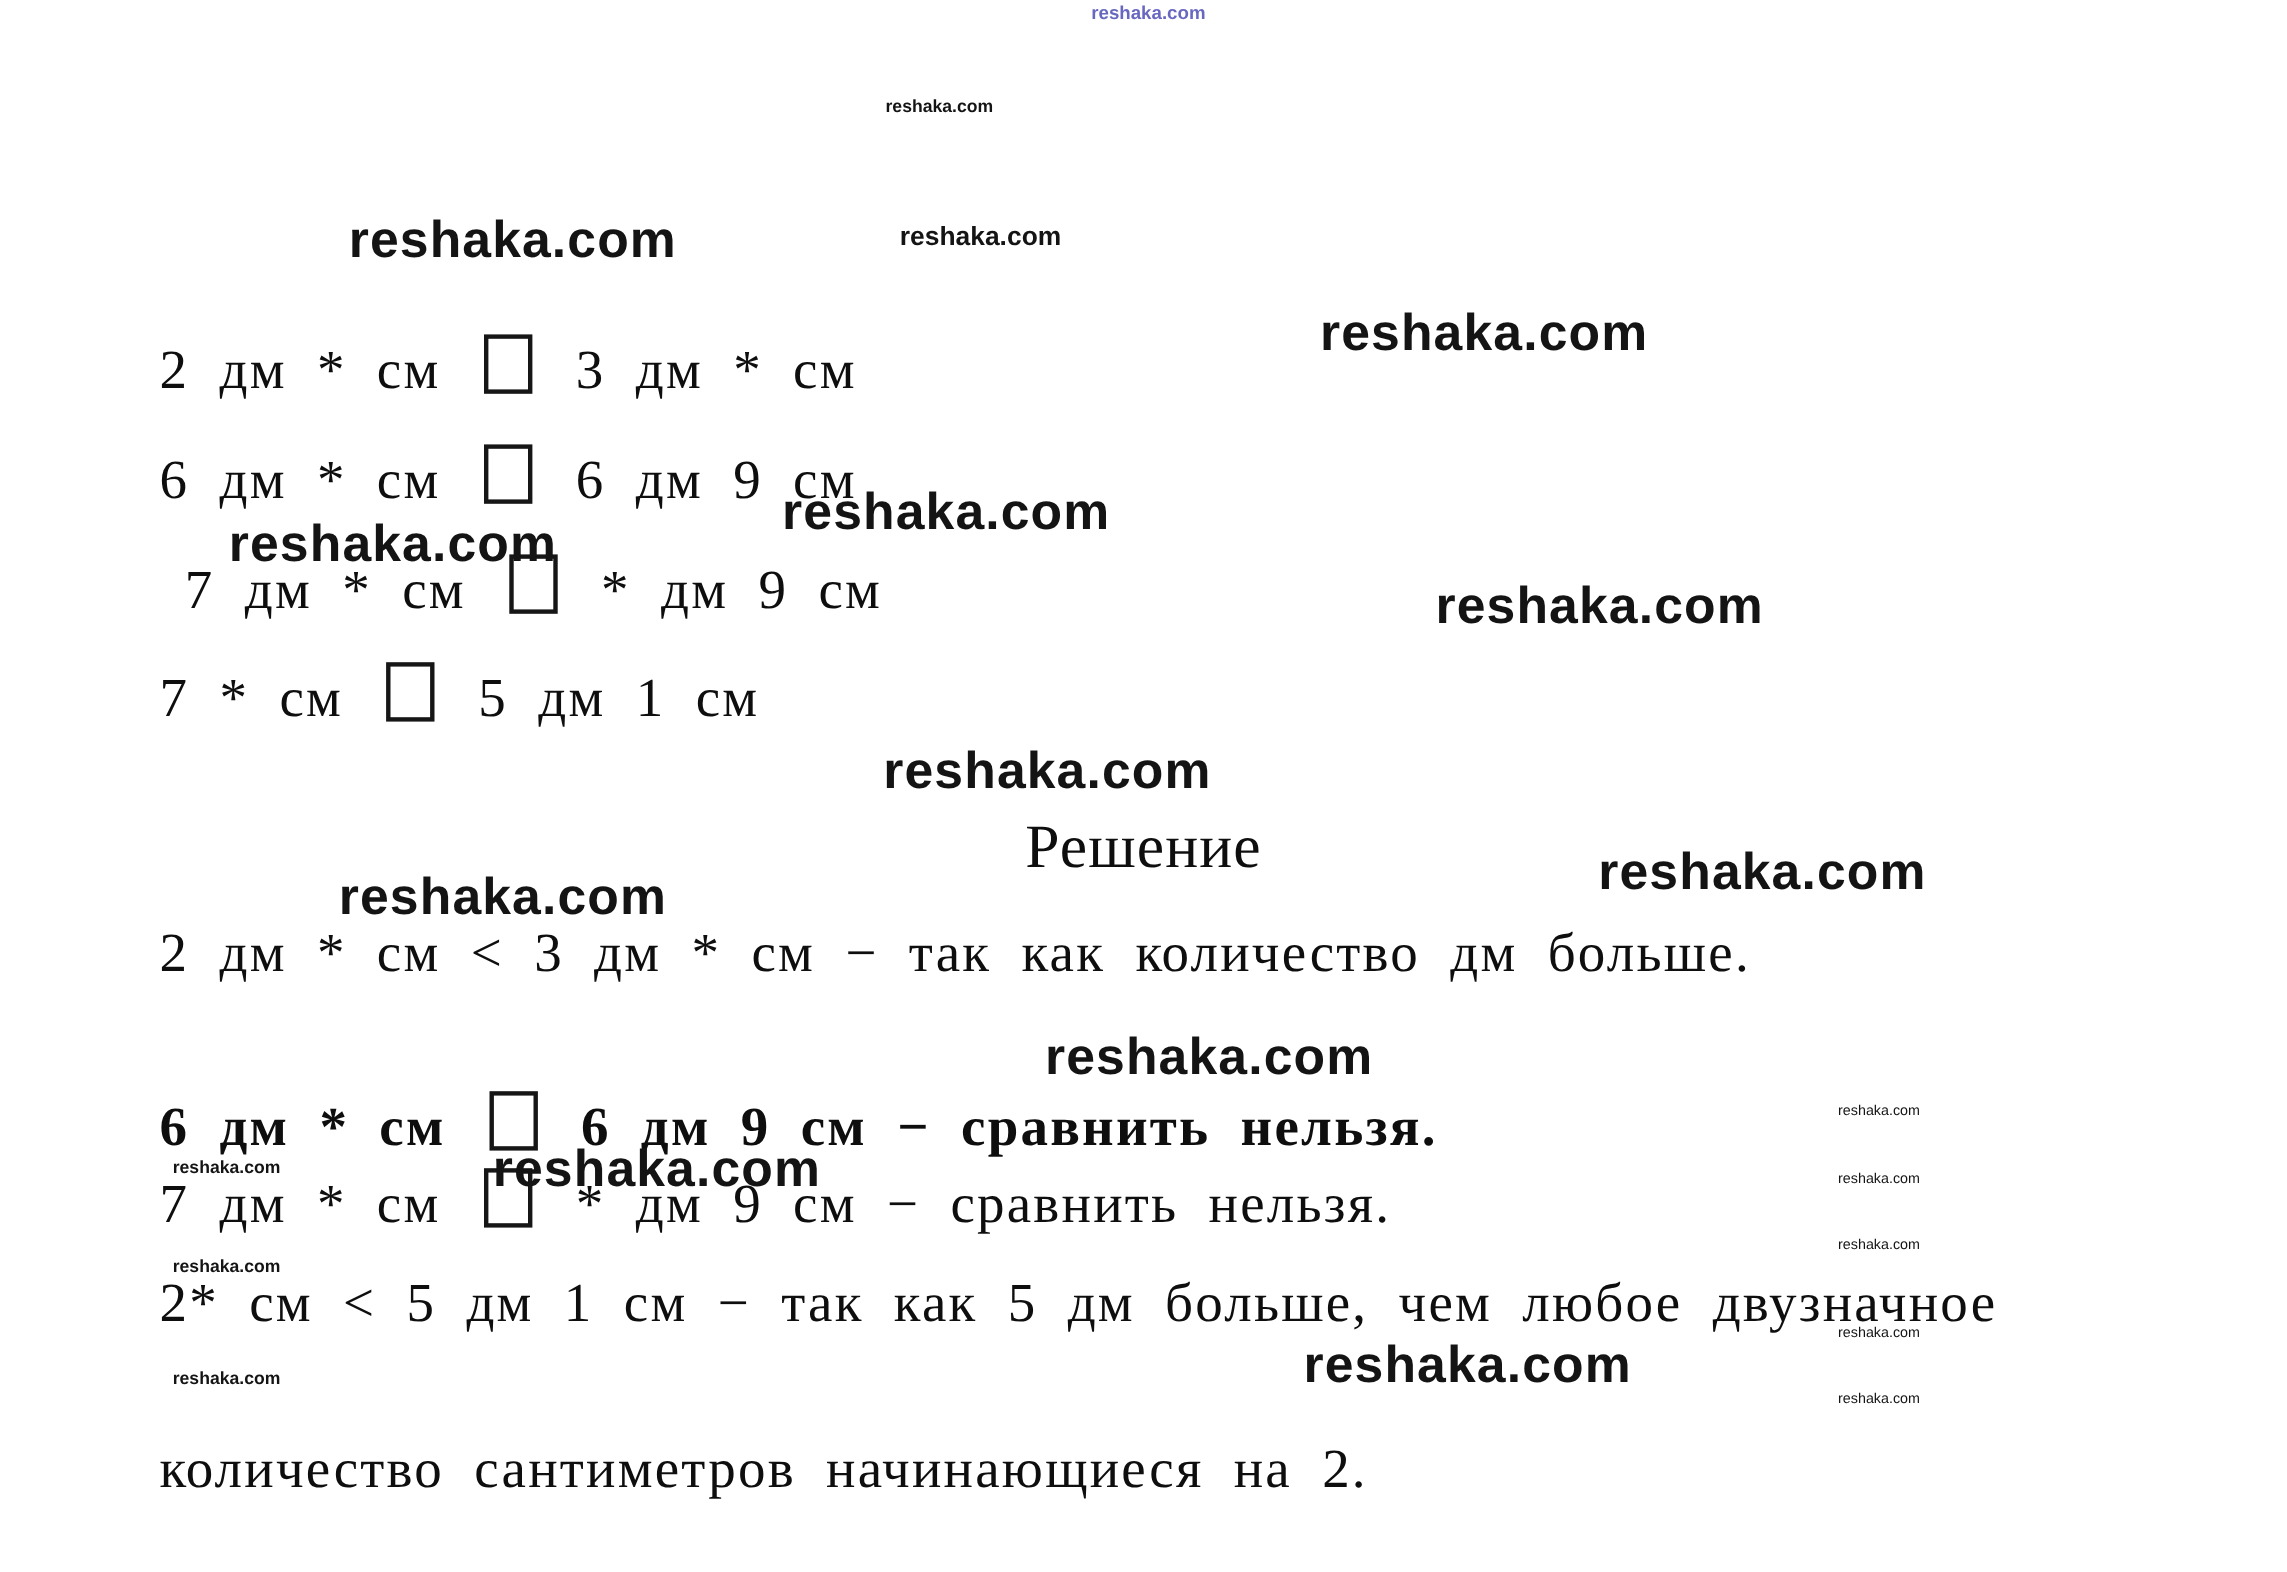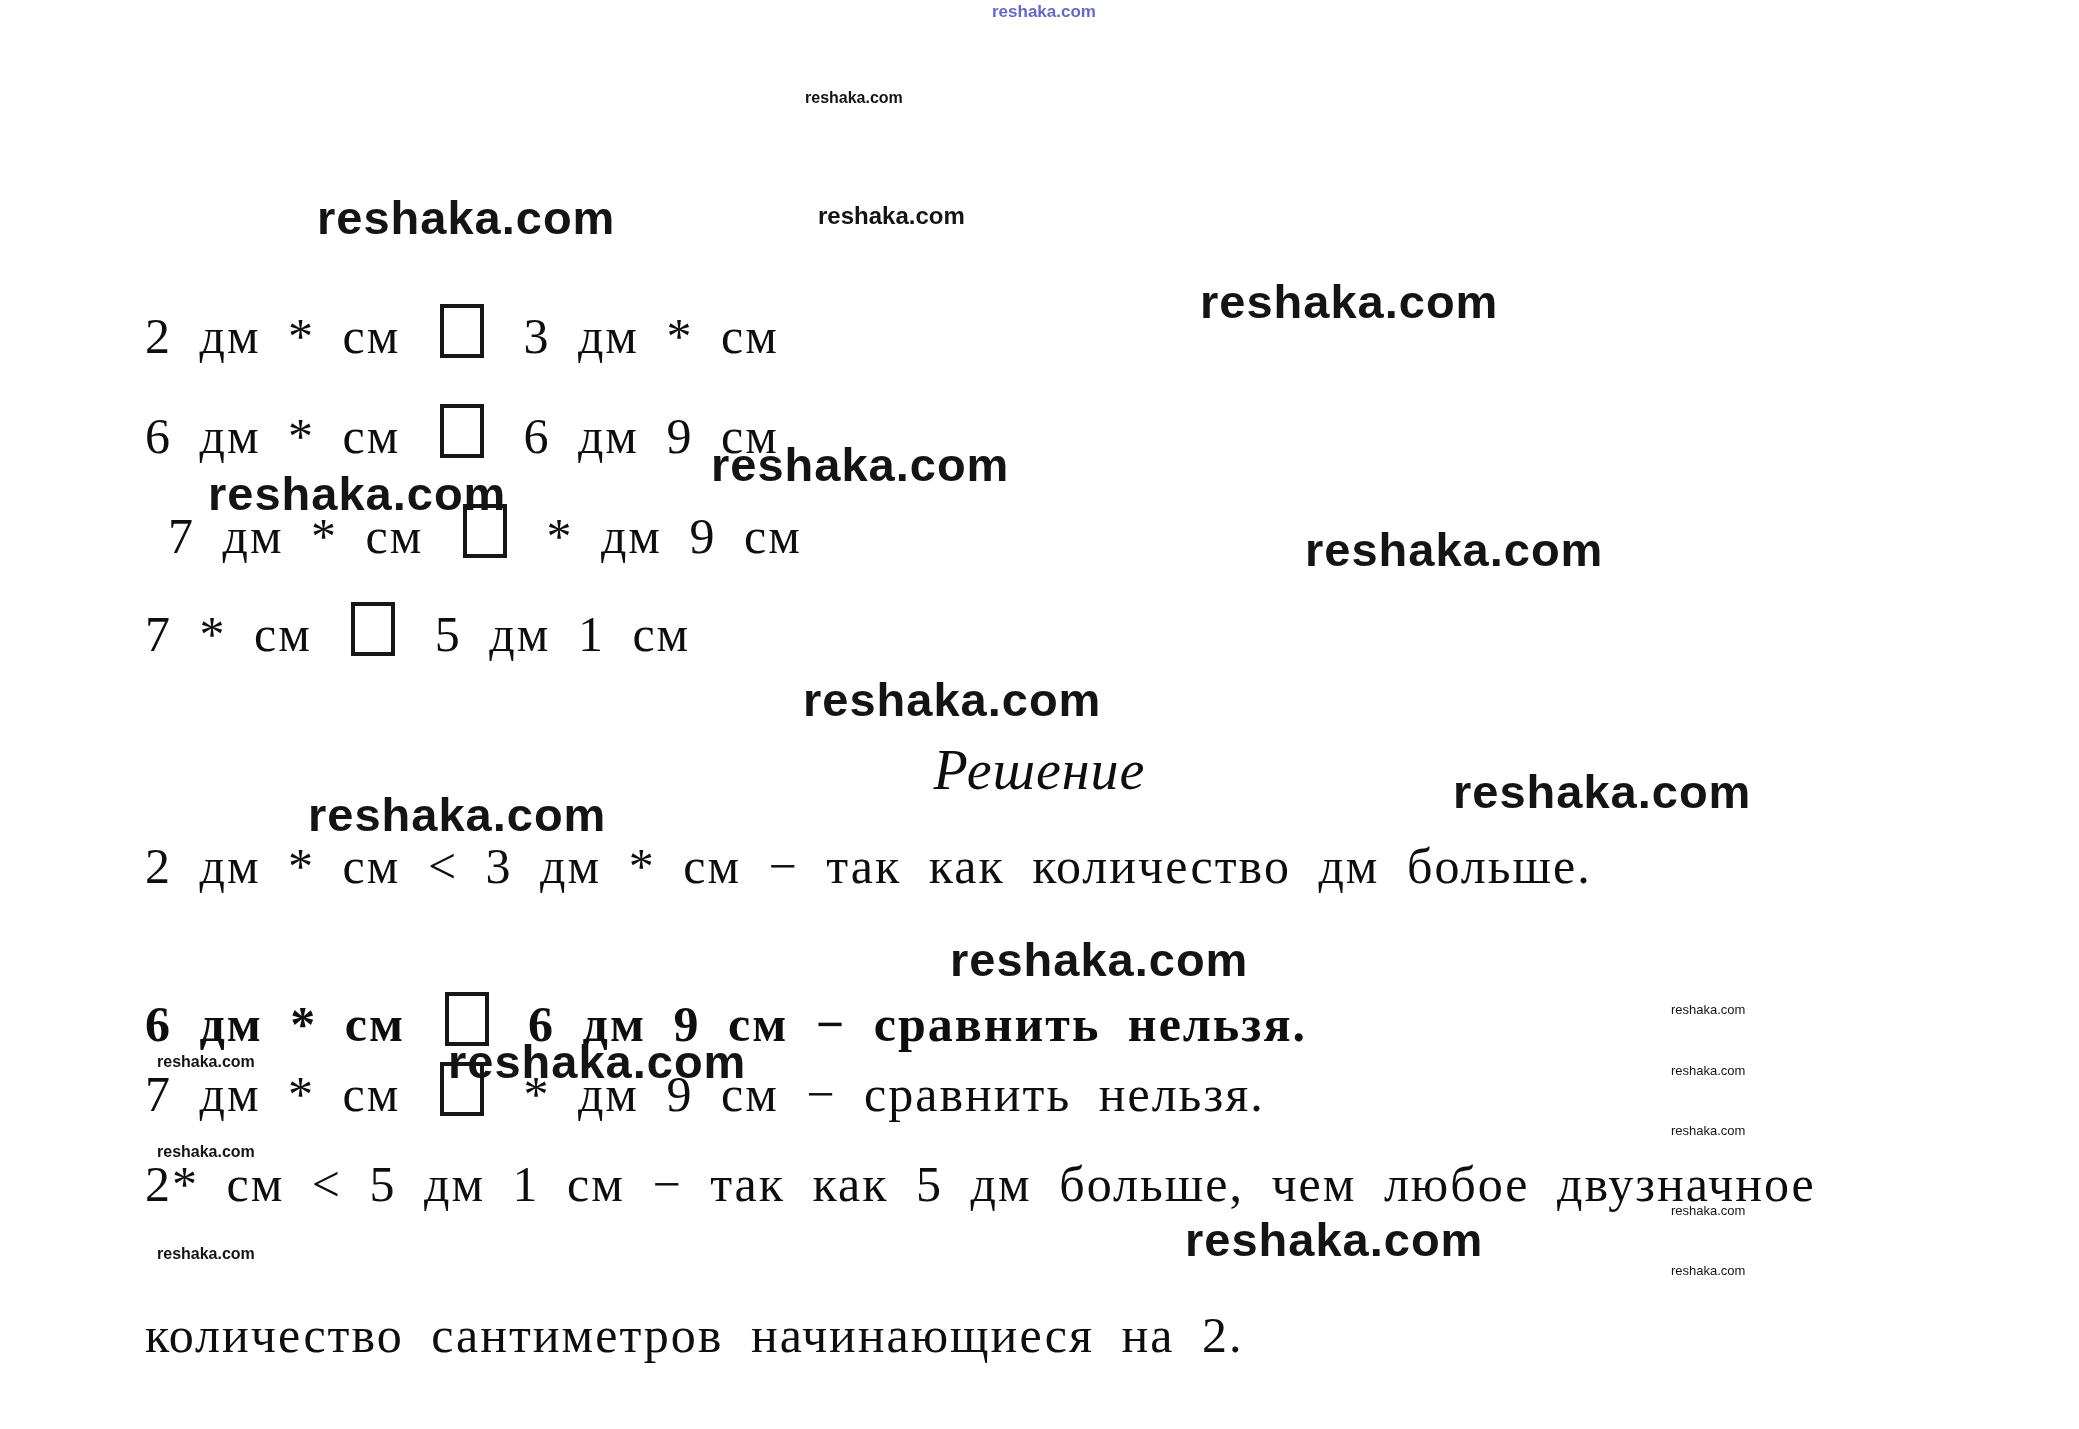--- a/index.html
+++ b/index.html
@@ -25,7 +25,6 @@
     position:absolute; top:738px; left:0; width:100%;
     text-align:center; font-size:56px; letter-spacing:1px;
     white-space:nowrap;
-    font-style:italic;
   }
   .line {
     position:absolute; left:145px;

